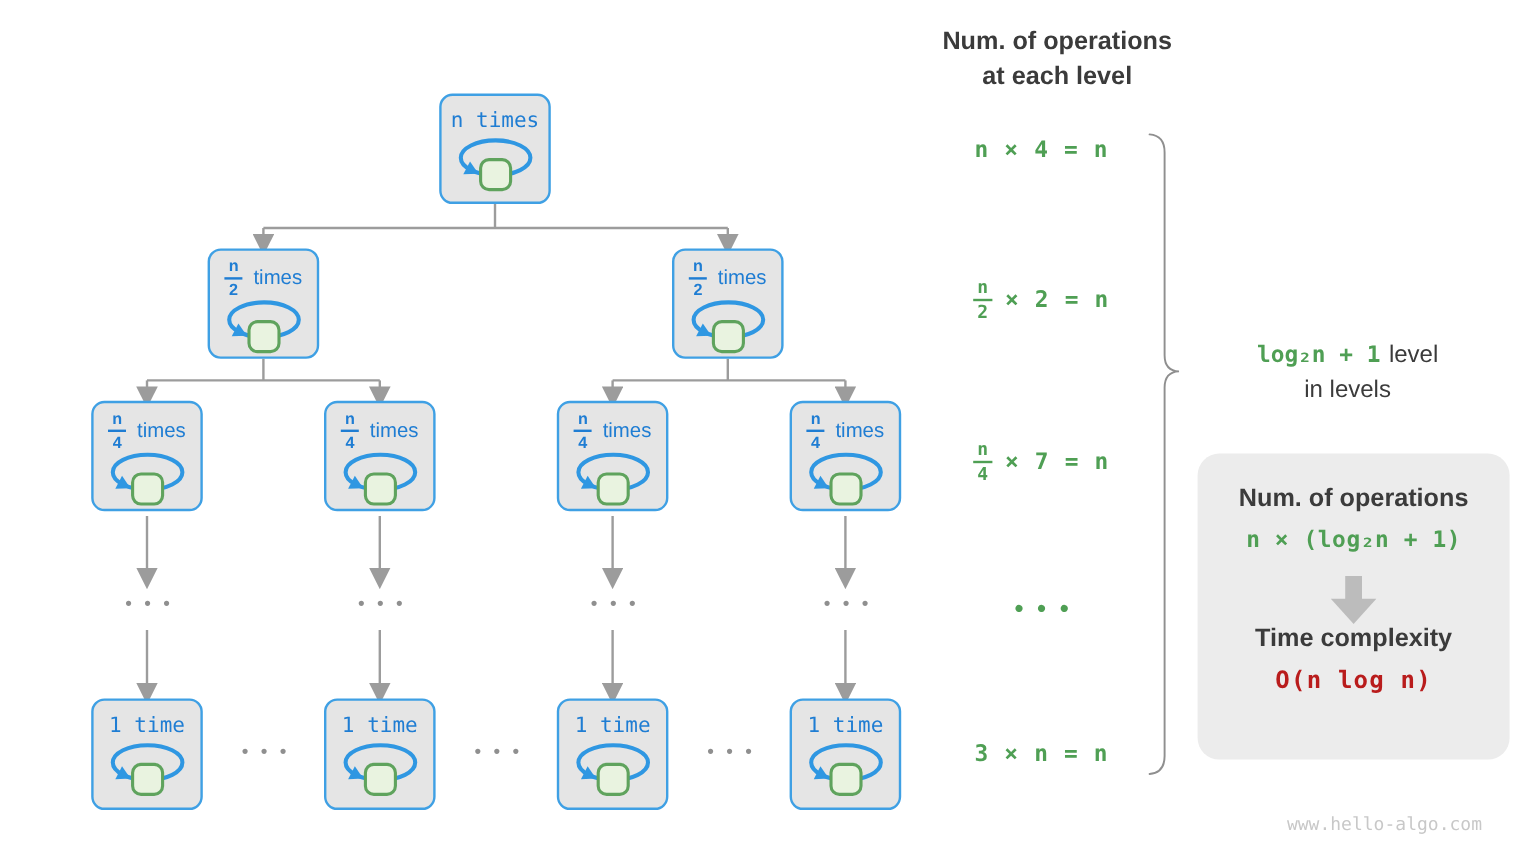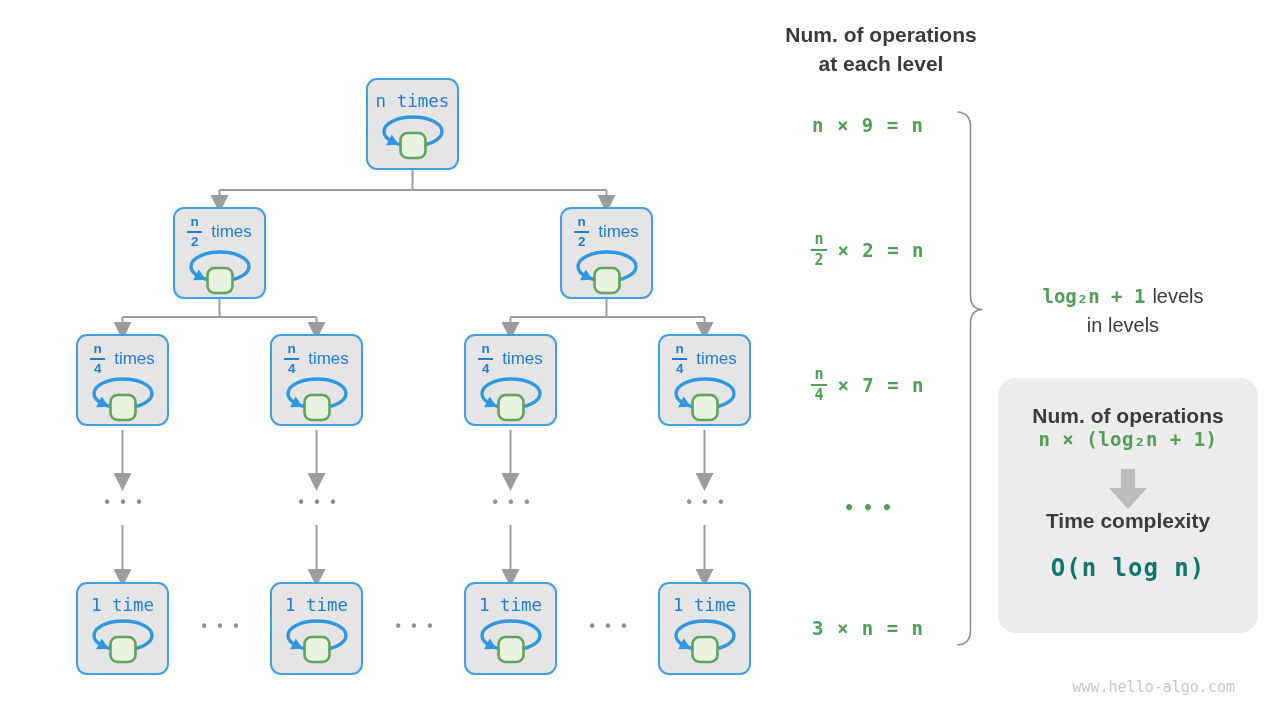--- a/index.html
+++ b/index.html
@@ -300,7 +300,7 @@
     <div>at each level</div>
   </div>
 
-  <div class="eq" style="top:112px; height:26px;">n × 9 = n</div>
+  <div class="eq" style="top:112px; height:26px;">n × 4 = n</div>
 
   <div class="eq" style="top:228px; height:44px;">
     <span class="frac green">

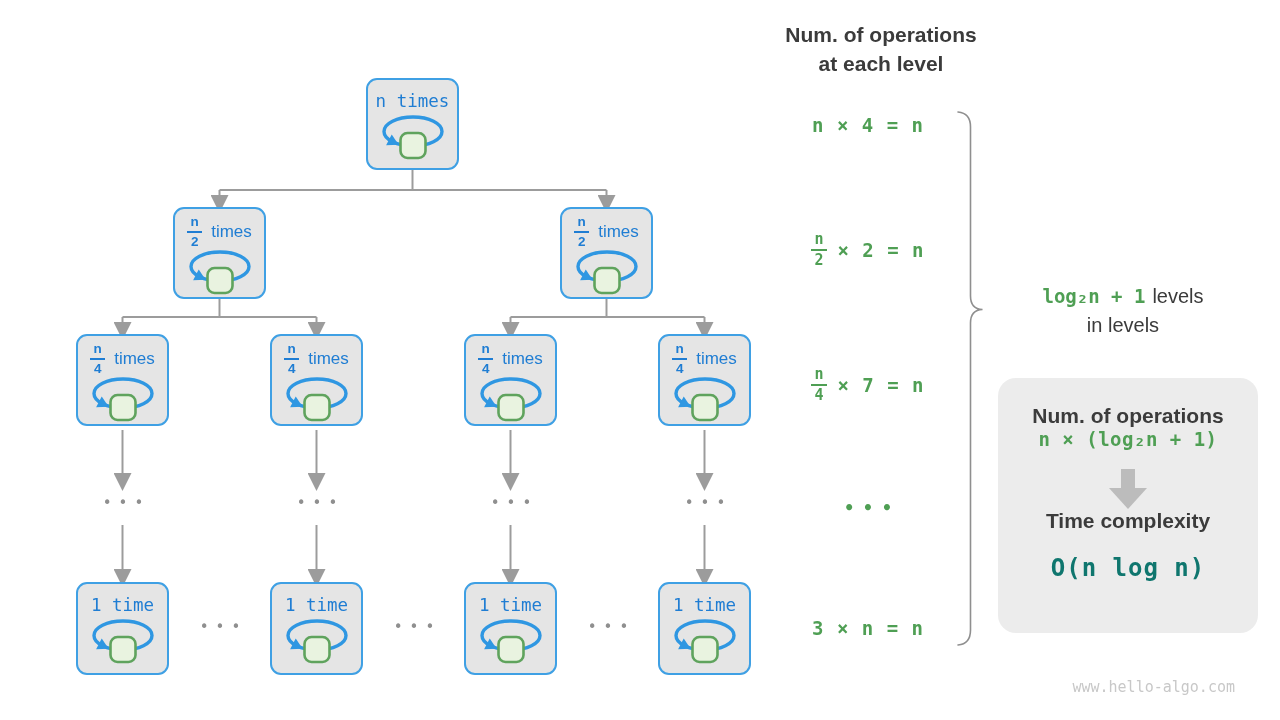--- a/index.html
+++ b/index.html
@@ -326,7 +326,7 @@
 
   <div class="brace-note">
     <div>
-      <span class="math">log₂n + 1</span><span>levels</span>
+      <span class="math">log₂n + 1</span><span>level</span>
     </div>
     <div>in levels</div>
   </div>

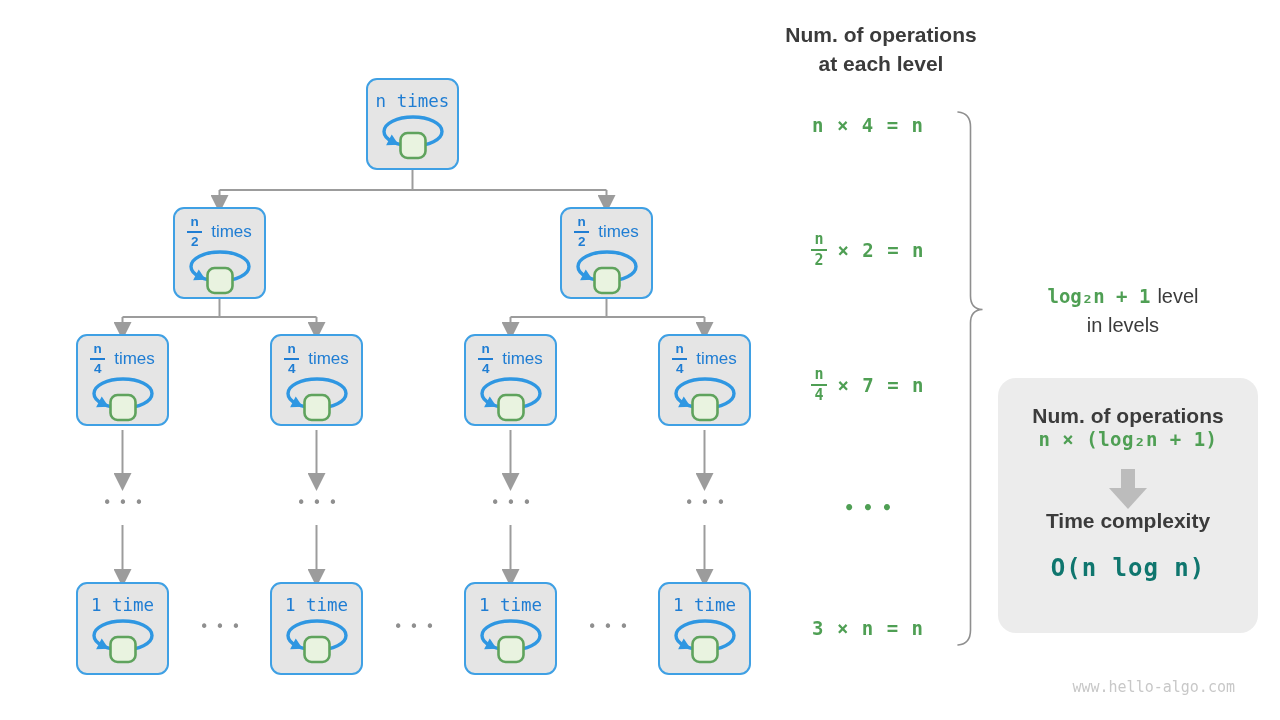--- a/index.html
+++ b/index.html
@@ -76,7 +76,7 @@
   }
   .sbox-title, .sbox-sub { color:#3b3b3b; font-weight:700; font-size:21px; line-height:24px; }
   .sbox-eq {
-    color:#4f9f54; font-family:"DejaVu Sans Mono", monospace;
+    margin-top:11px; color:#4f9f54; font-family:"DejaVu Sans Mono", monospace;
     font-weight:700; font-size:19px; letter-spacing:0.5px; line-height:23px;
   }
   .sbox-arrow { margin-top:18px; line-height:0; }

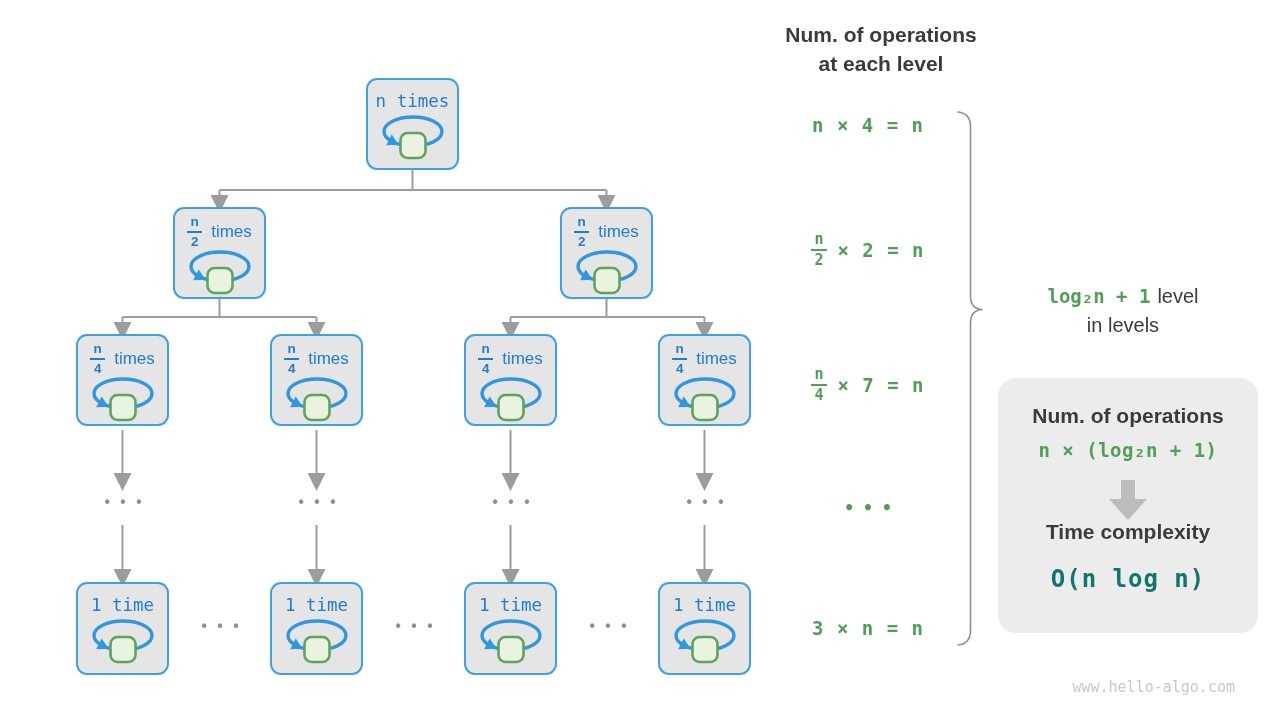--- a/index.html
+++ b/index.html
@@ -82,8 +82,8 @@
   .sbox-arrow { margin-top:18px; line-height:0; }
   .sbox-sub { }
   .sbox-cx {
-    margin-top:23px; color:#0f766e; font-family:"DejaVu Sans Mono", monospace;
-    font-weight:700; font-size:24px; letter-spacing:1px; line-height:24px;
+    margin-top:10px; color:#b91c1c; font-family:"DejaVu Sans Mono", monospace;
+    font-weight:700; font-size:20px; letter-spacing:1px; line-height:24px;
   }
 
   .watermark {

